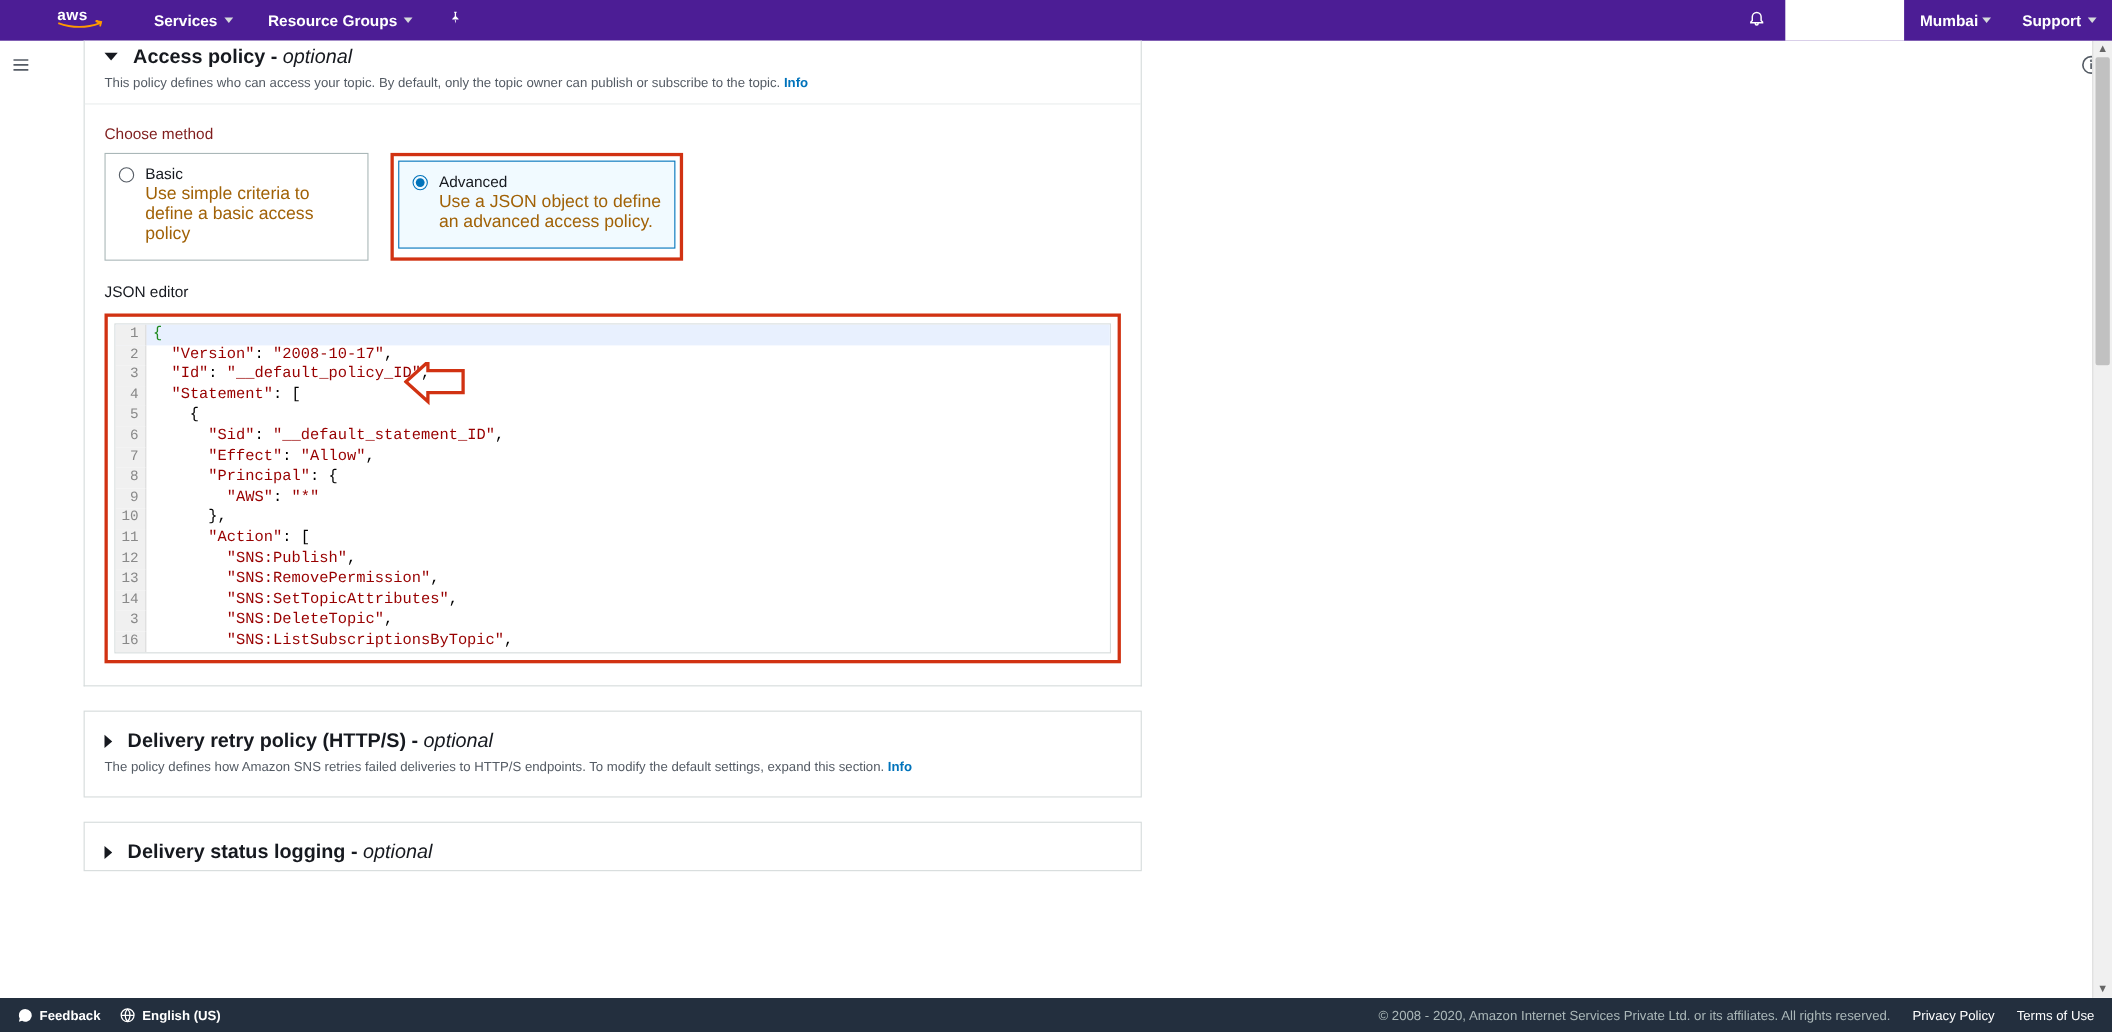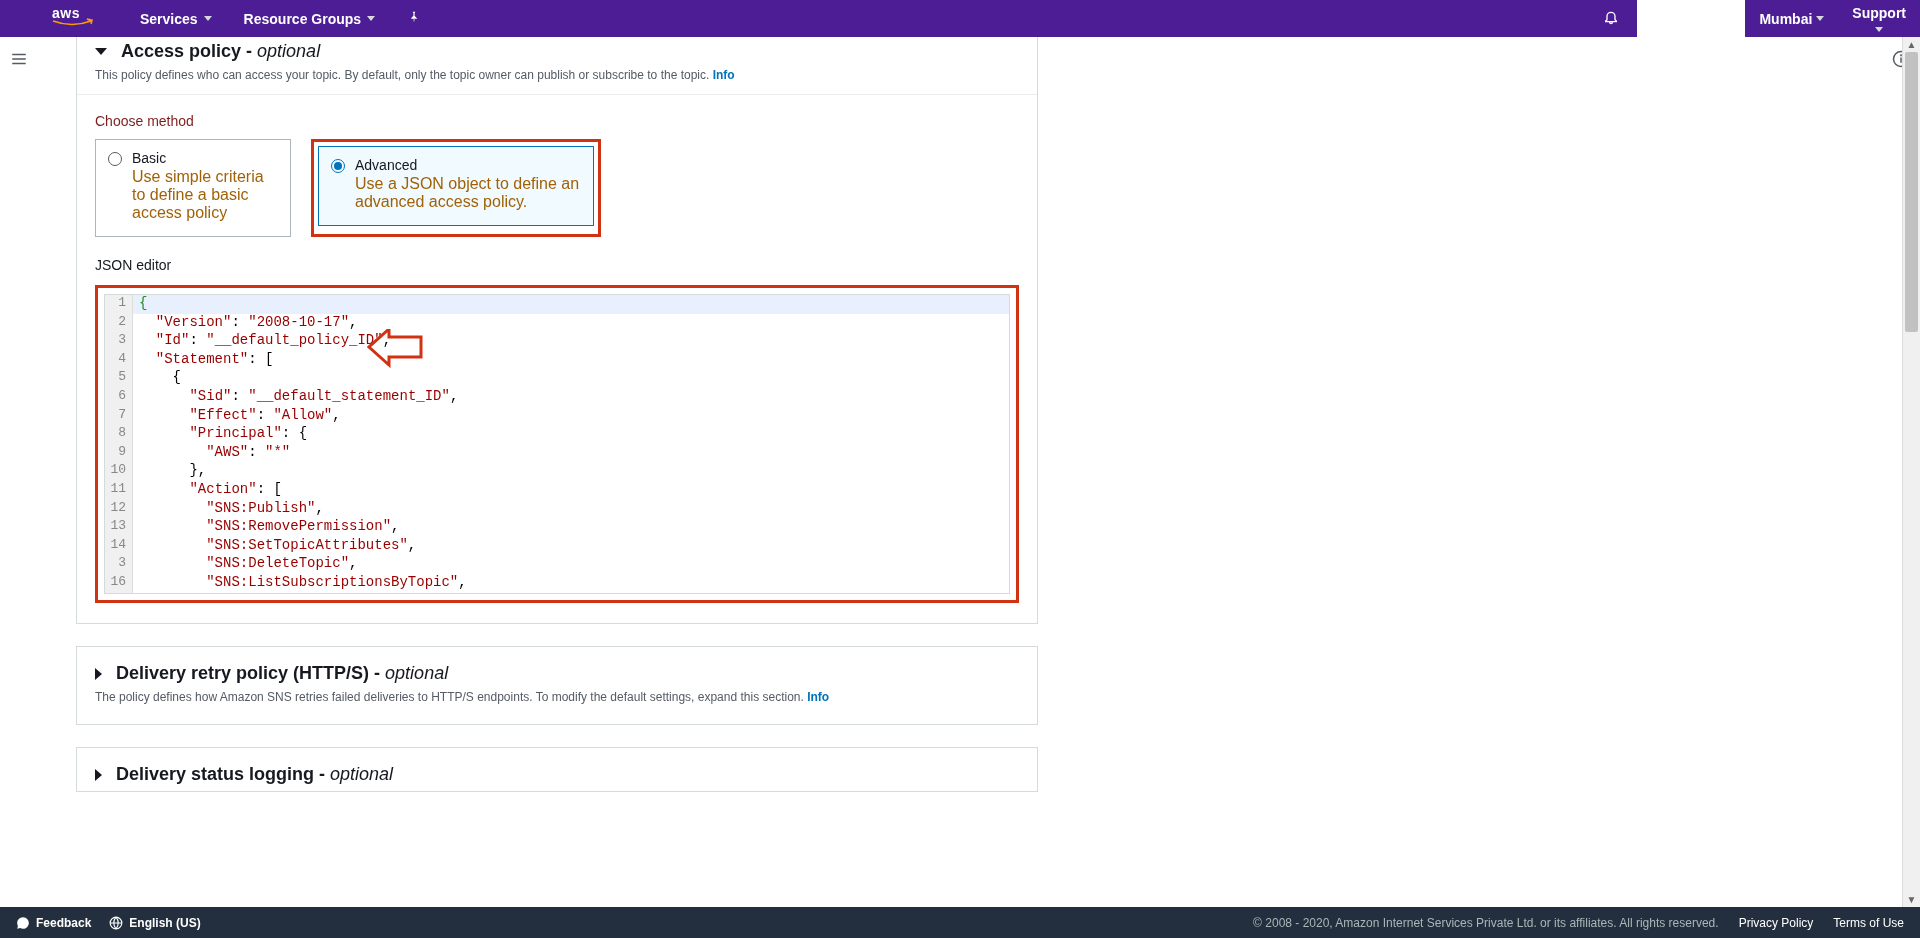--- a/index.html
+++ b/index.html
@@ -17,7 +17,7 @@
     .header-bell { padding: 0 18px; font-size: 16px; }
     .header-box { height: 37px; width: 108px; background: #fff; }
     .header-region { padding: 0 14px; display: flex; align-items: center; gap: 4px; }
-    .header-support { padding: 0 14px; display: flex; align-items: center; gap: 6px; flex-direction: column; }
+    .header-support { padding: 0 14px; display: flex; align-items: center; gap: 6px; }
 
     
     .left-hamburger { position: fixed; top: 50px; left: 10px; cursor: pointer; }

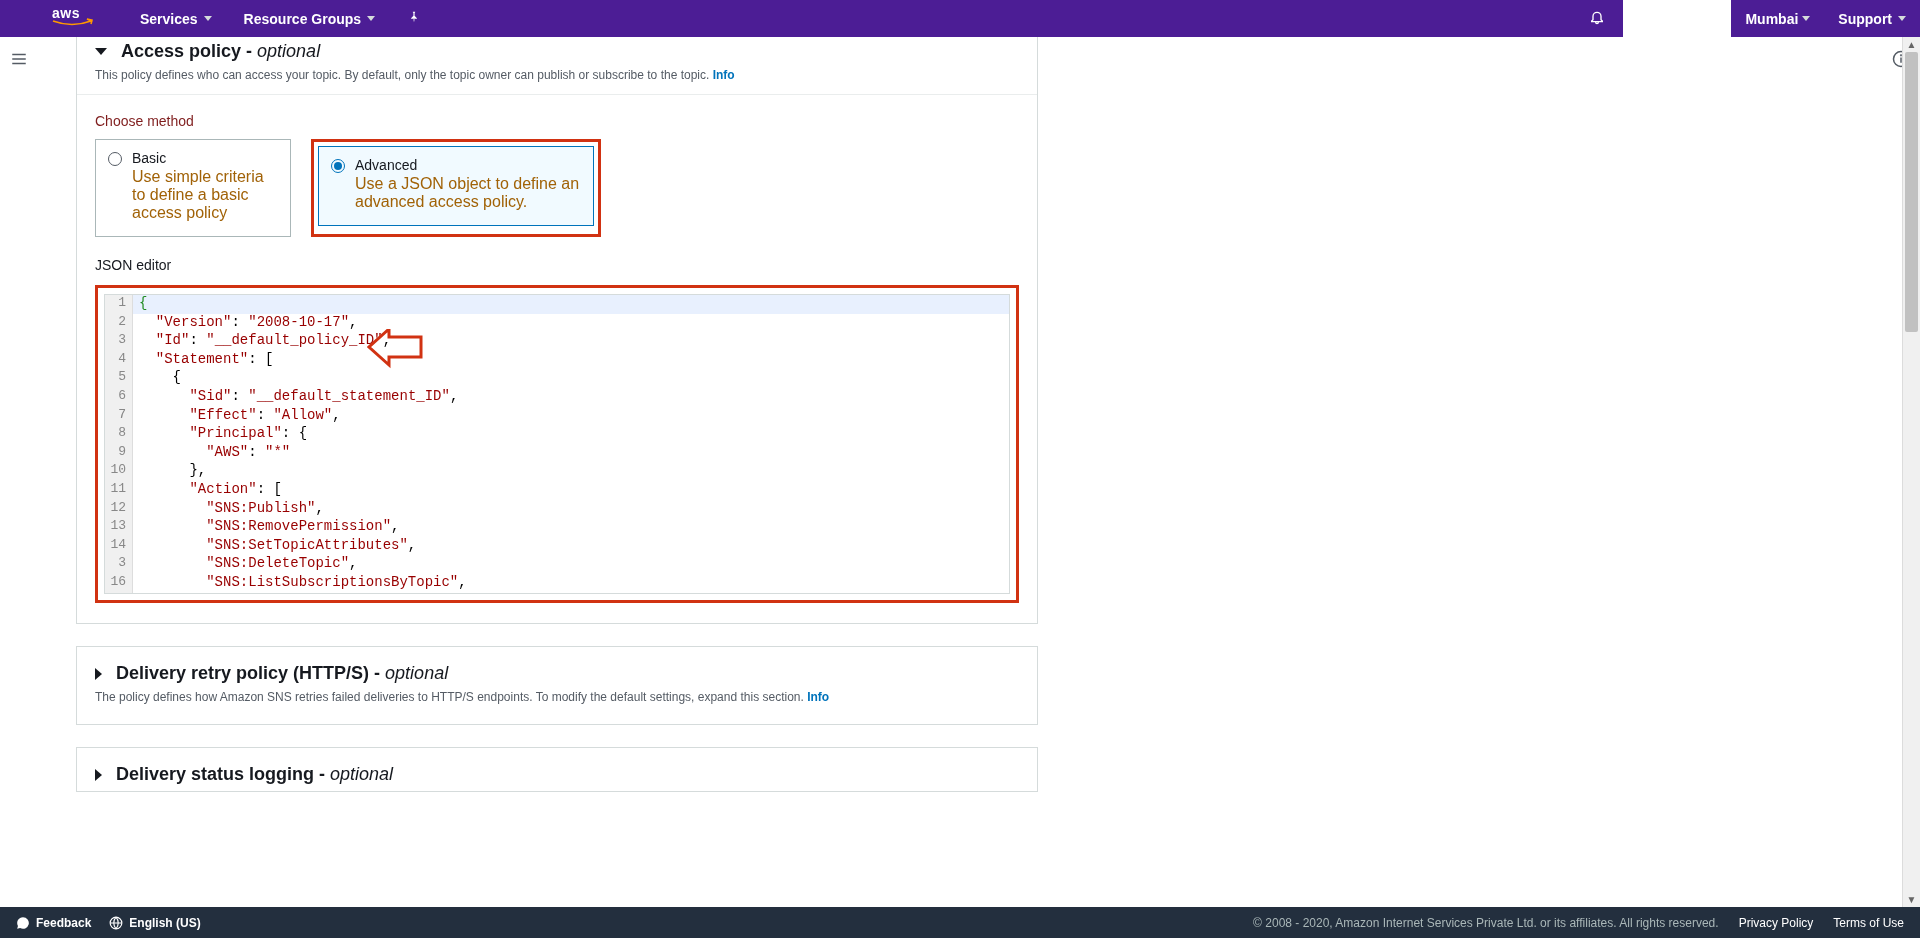--- a/index.html
+++ b/index.html
@@ -39,7 +39,7 @@
 
     .choose-label { font-size: 14px; font-weight: 400; margin-bottom: 10px; color: #7f1d1d; }
     .radio-row { display: flex; gap: 20px; }
-    .radio-card { border: 1px solid #aab7b8; padding: 10px 12px 14px 12px; width: 196px; background: #fff; display: flex; gap: 10px; cursor: pointer; }
+    .radio-card { border: 1px solid #aab7b8; padding: 10px 12px 14px 12px; width: 240px; background: #fff; display: flex; gap: 10px; cursor: pointer; }
     .radio-card.selected { border: 1px solid #0073bb; background: #f1faff; }
     .radio-dot { width: 14px; height: 14px; border-radius: 50%; border: 1px solid #545b64; margin-top: 2px; flex-shrink: 0; display: inline-flex; align-items: center; justify-content: center; }
     .radio-dot.on { border-color: #0073bb; }

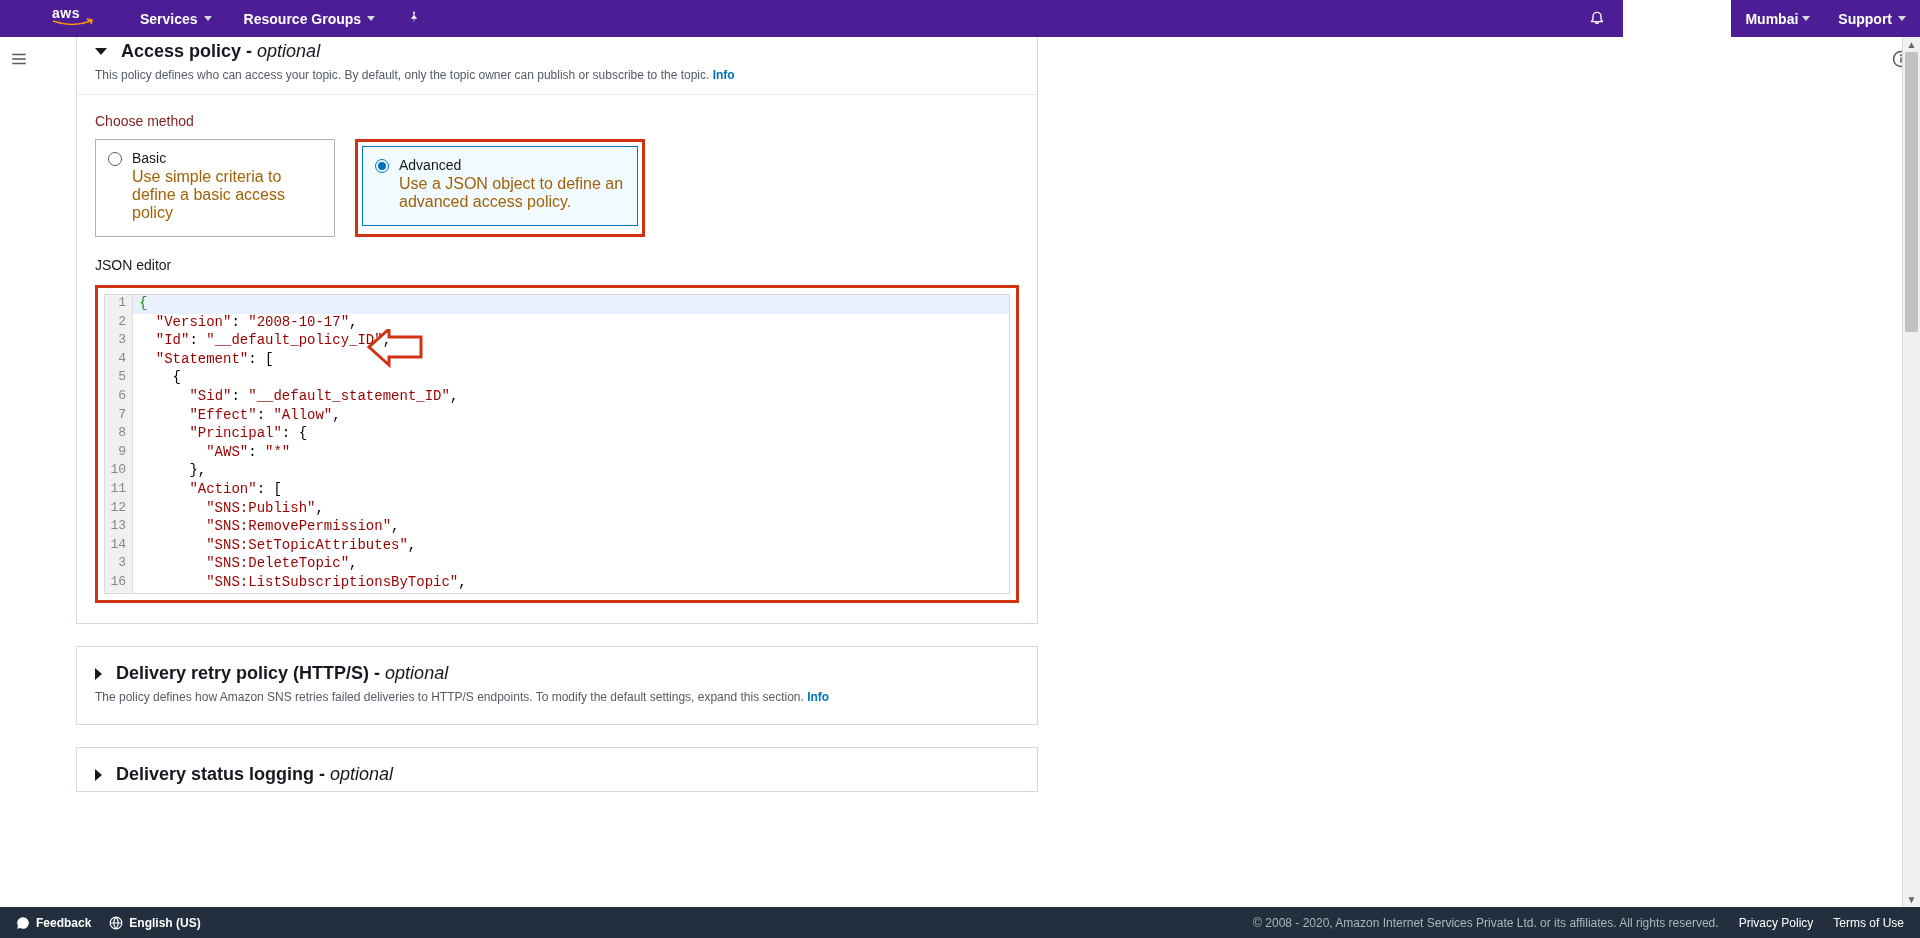--- a/index.html
+++ b/index.html
@@ -164,7 +164,7 @@
         </span>
       </label>
       <div style="padding:4px; border:3px solid #d13212;">
-        <label class="radio-card selected" style="width:276px;">
+        <label class="radio-card selected" style="width:252px;">
           <span class="radio-dot on"></span>
           <span>
             <div class="radio-title">Advanced</div>

